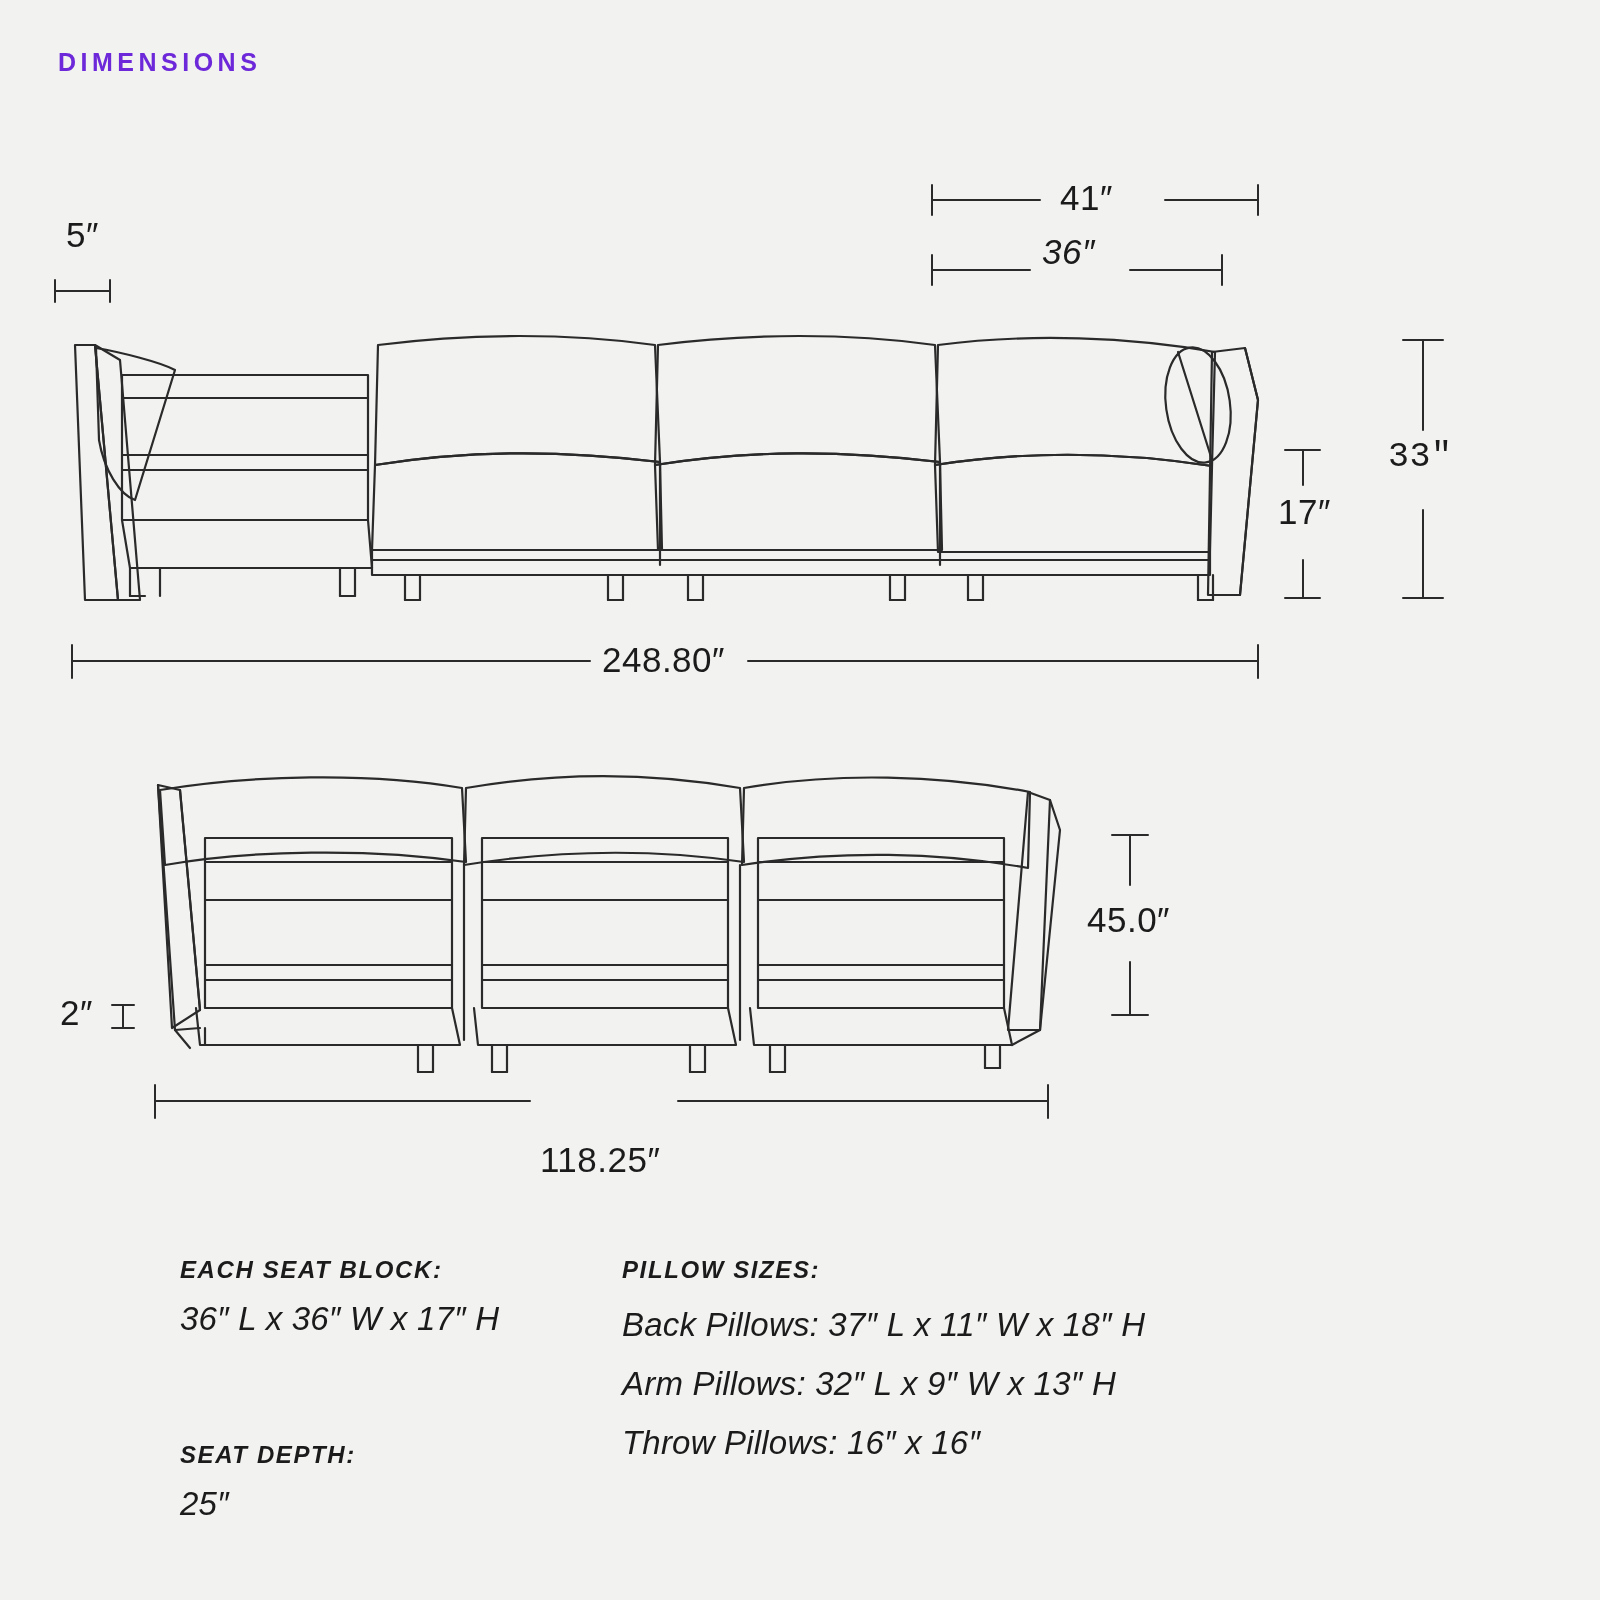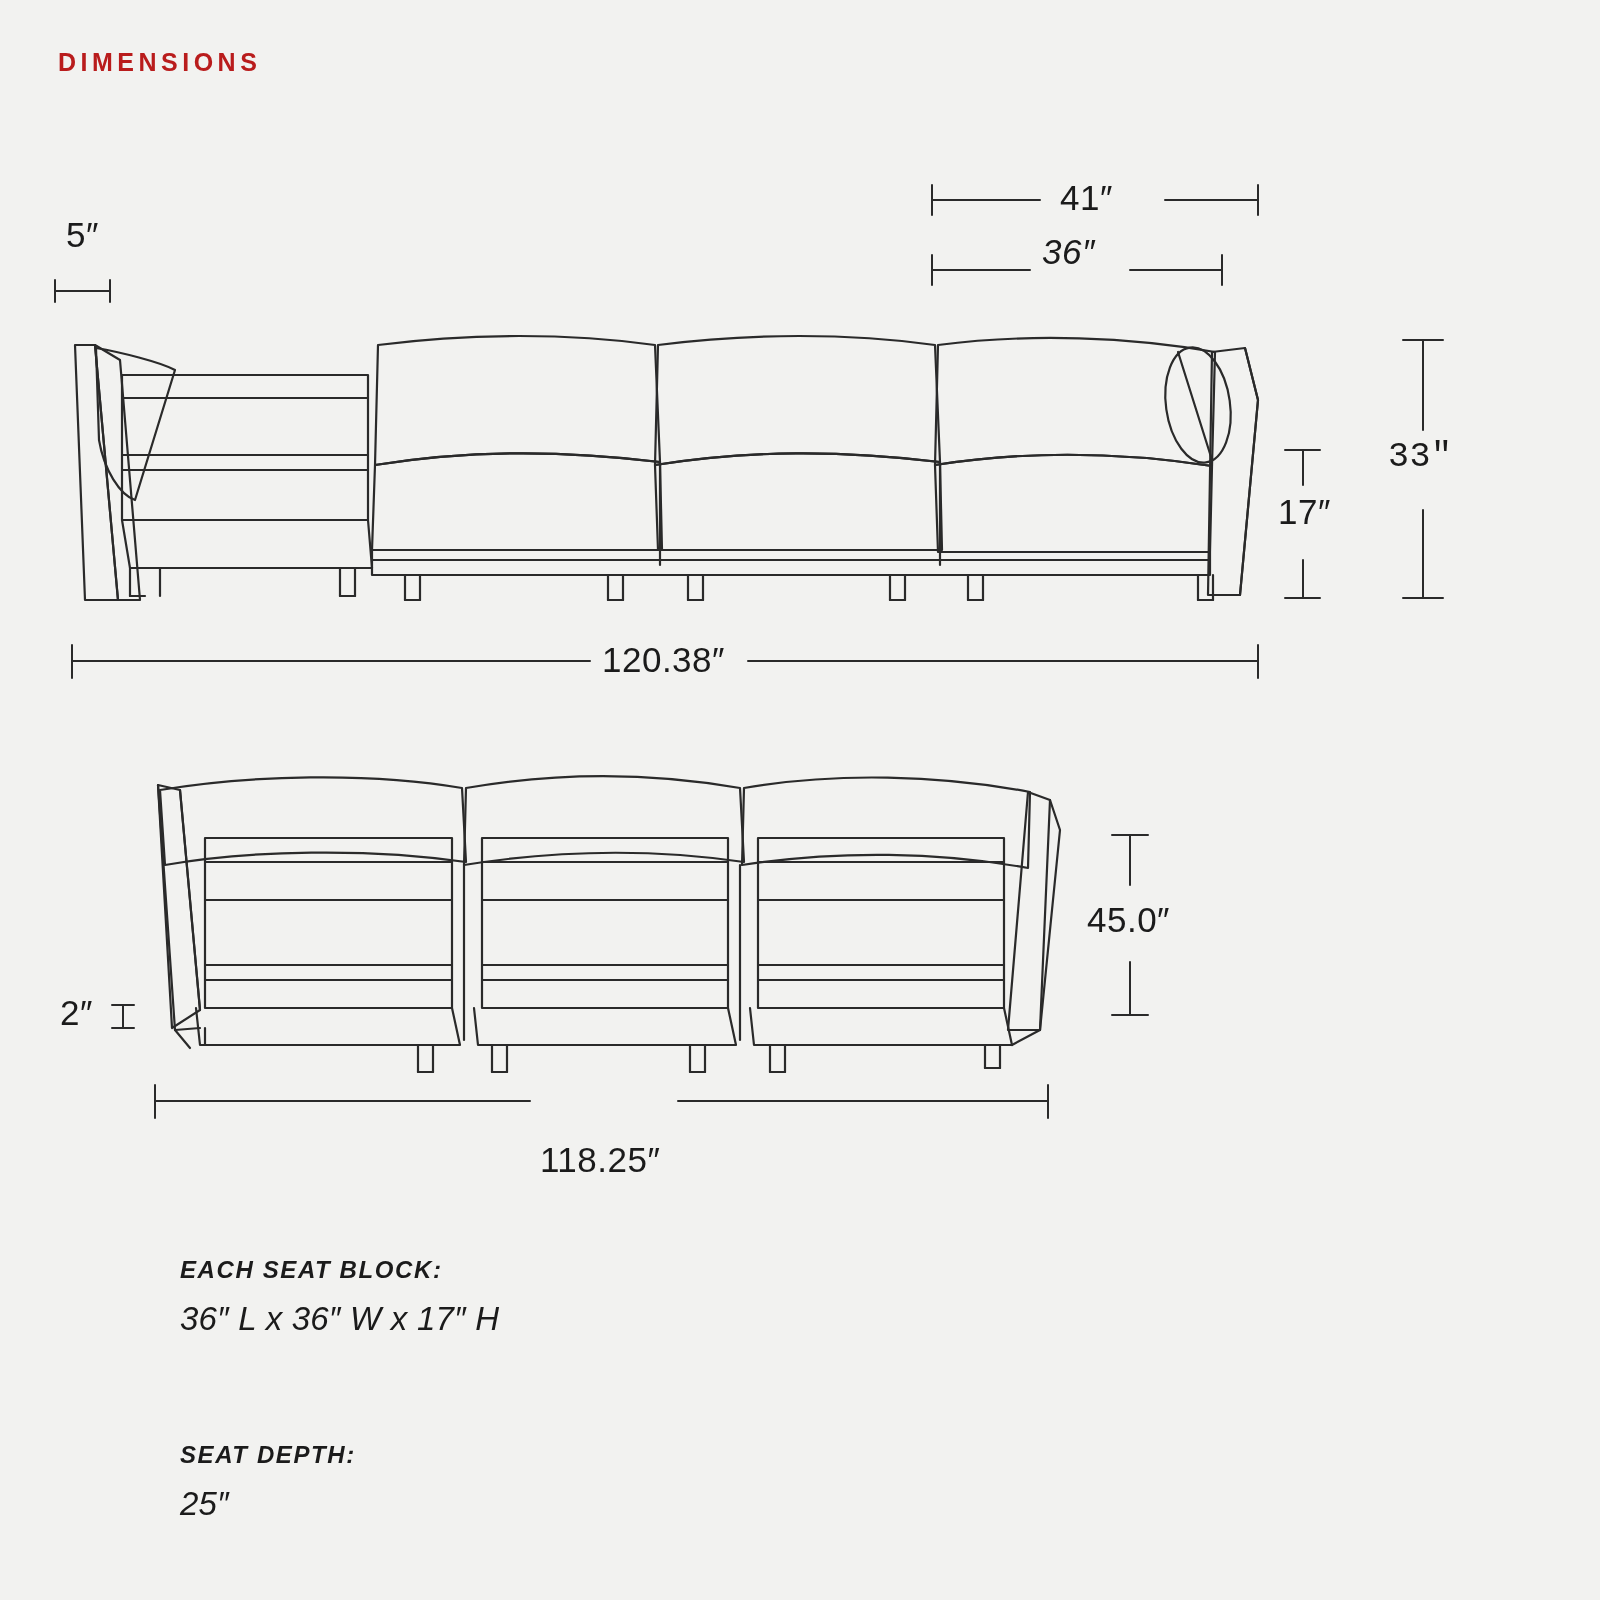--- a/index.html
+++ b/index.html
@@ -27,7 +27,7 @@
     font-size: 25px;
     font-weight: bold;
     letter-spacing: 4.5px;
-    color: #b91c1c;
+    color: #6d28d9;
   }
   
   #drawing {

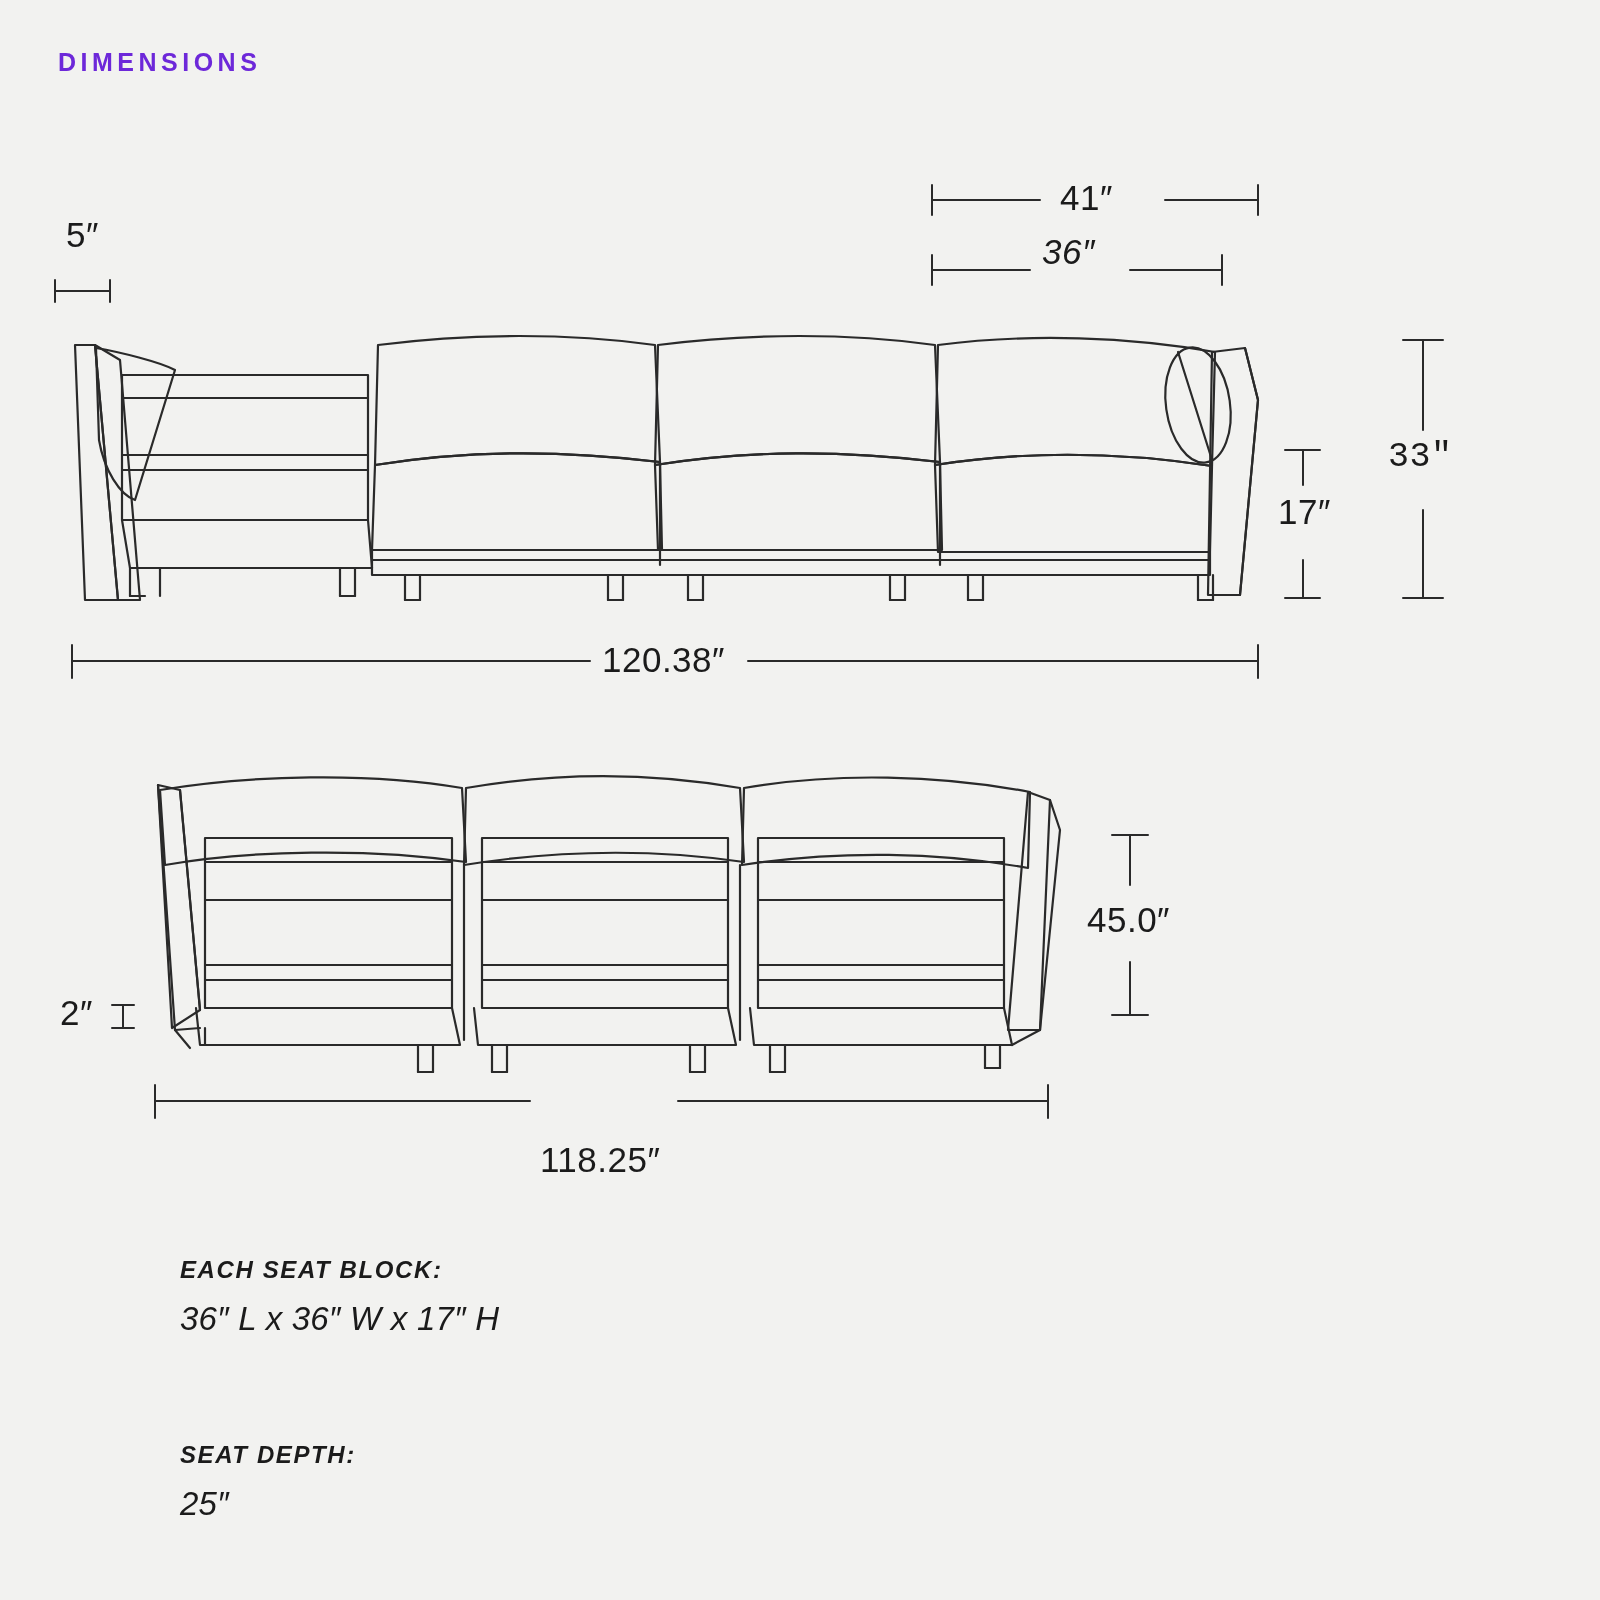--- a/index.html
+++ b/index.html
@@ -250,7 +250,7 @@
   <div class="dim" style="left:1042px; top:232px;font-style:italic;">36″</div>
   <div class="dim" style="left:1388px; top:437px;font-family:Liberation Mono, monospace;">33″</div>
   <div class="dim" style="left:1278px; top:492px;">17″</div>
-  <div class="dim" style="left:602px; top:640px;">120.38″</div>
+  <div class="dim" style="left:602px; top:640px;">248.80″</div>
   <div class="dim" style="left:1087px; top:900px;">45.0″</div>
   <div class="dim" style="left:60px; top:993px;">2″</div>
   <div class="dim" style="left:540px; top:1140px;">118.25″</div>

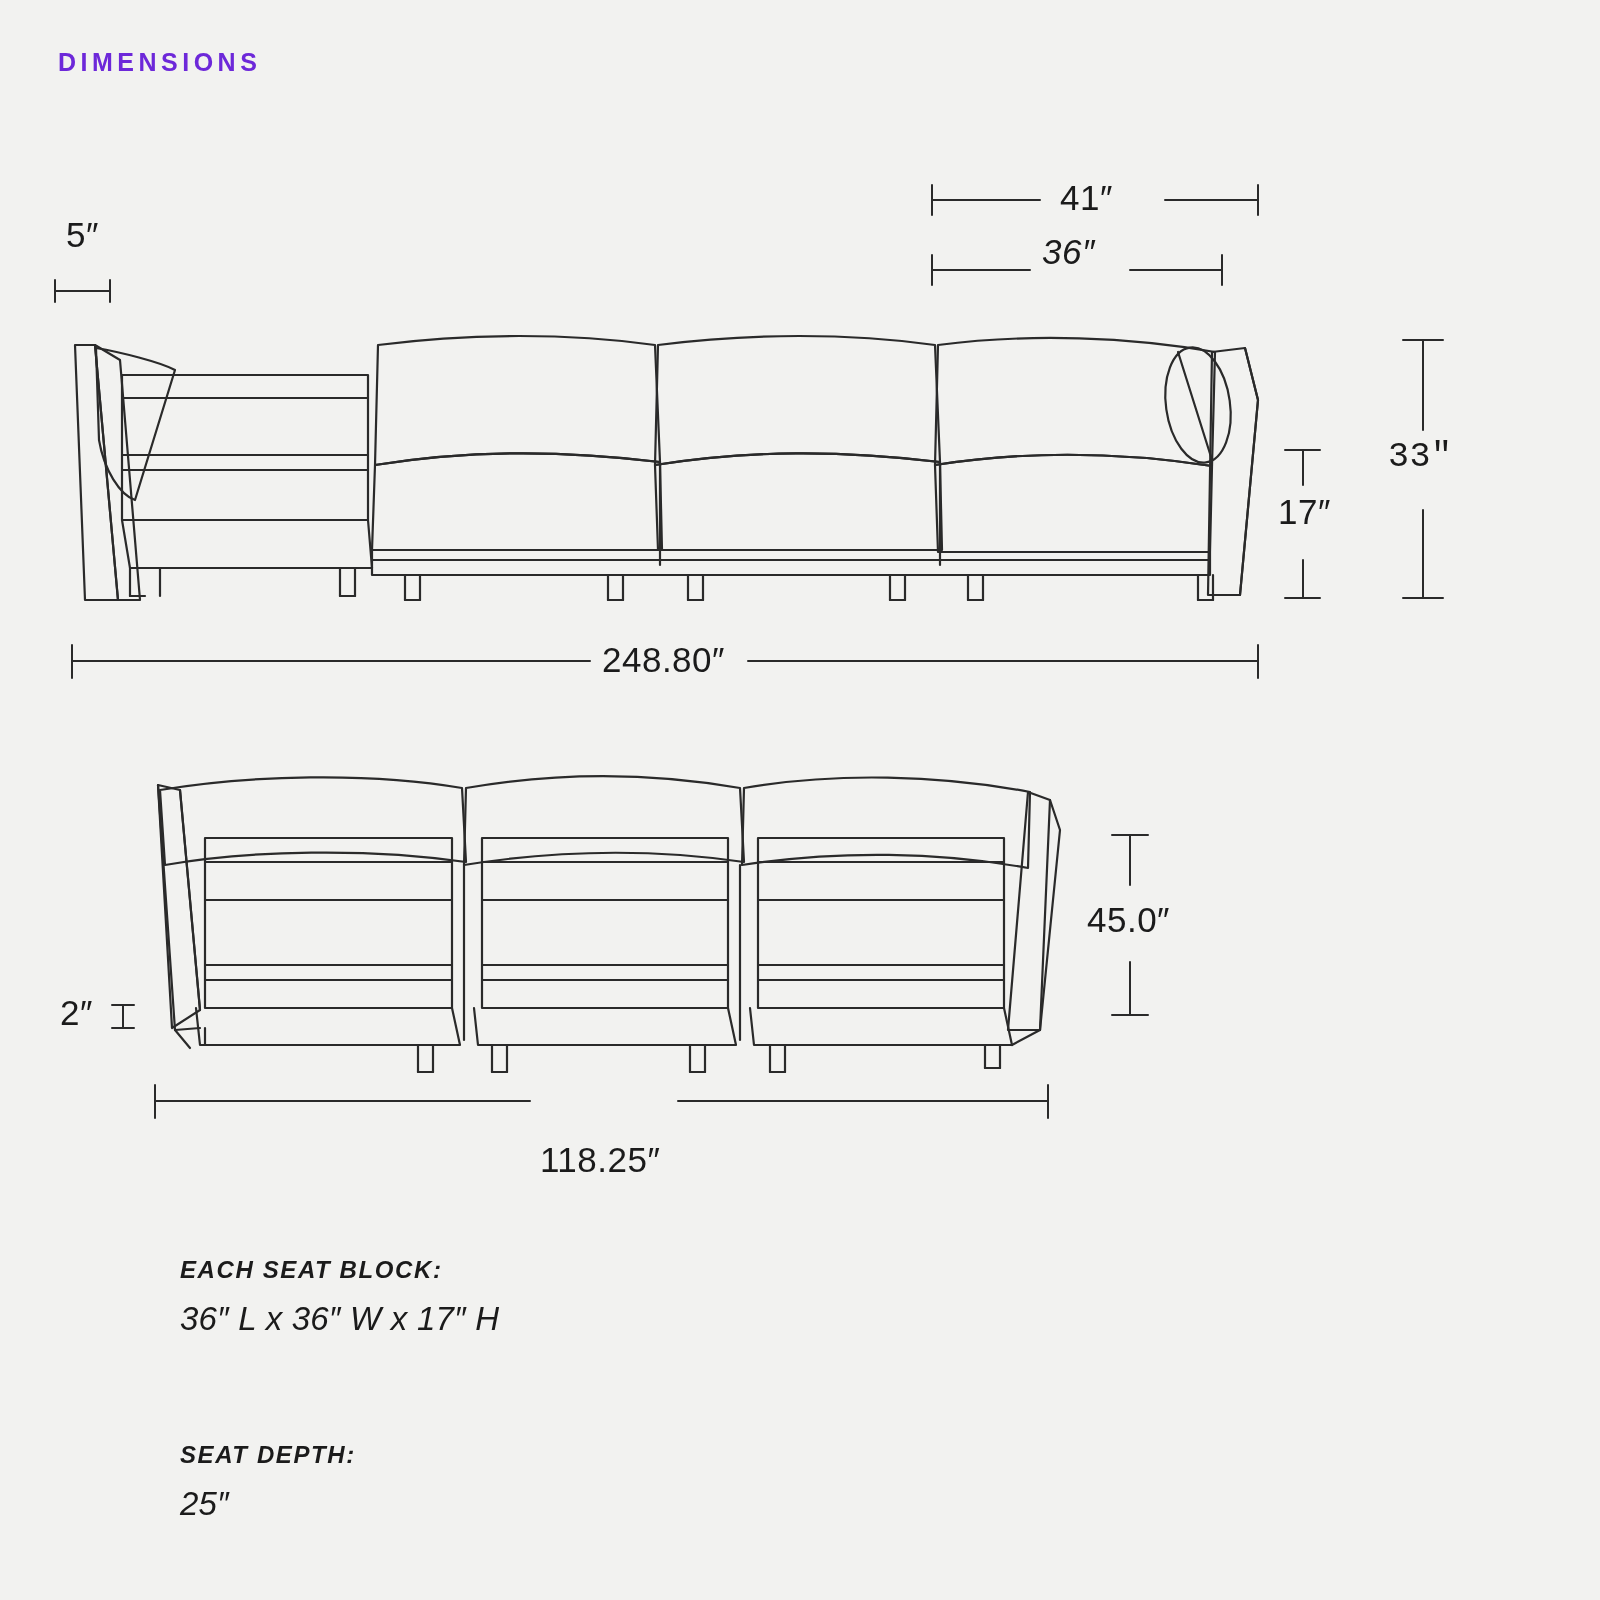--- a/index.html
+++ b/index.html
@@ -263,6 +263,12 @@
     <div class="spec-line">25″</div>
   </div>
 
+  <div class="spec-col" style="left:622px; top:1258px;">
+    <div class="spec-head">PILLOW SIZES:</div>
+    <div class="spec-line" style="margin-top:26px;">Back Pillows: 37″ L x 11″ W x 18″ H</div>
+    <div class="spec-line" style="margin-top:26px;">Arm Pillows: 32″ L x 9″ W x 13″ H</div>
+    <div class="spec-line" style="margin-top:26px;">Throw Pillows: 16″ x 16″</div>
+  </div>
 
 </div>
 

